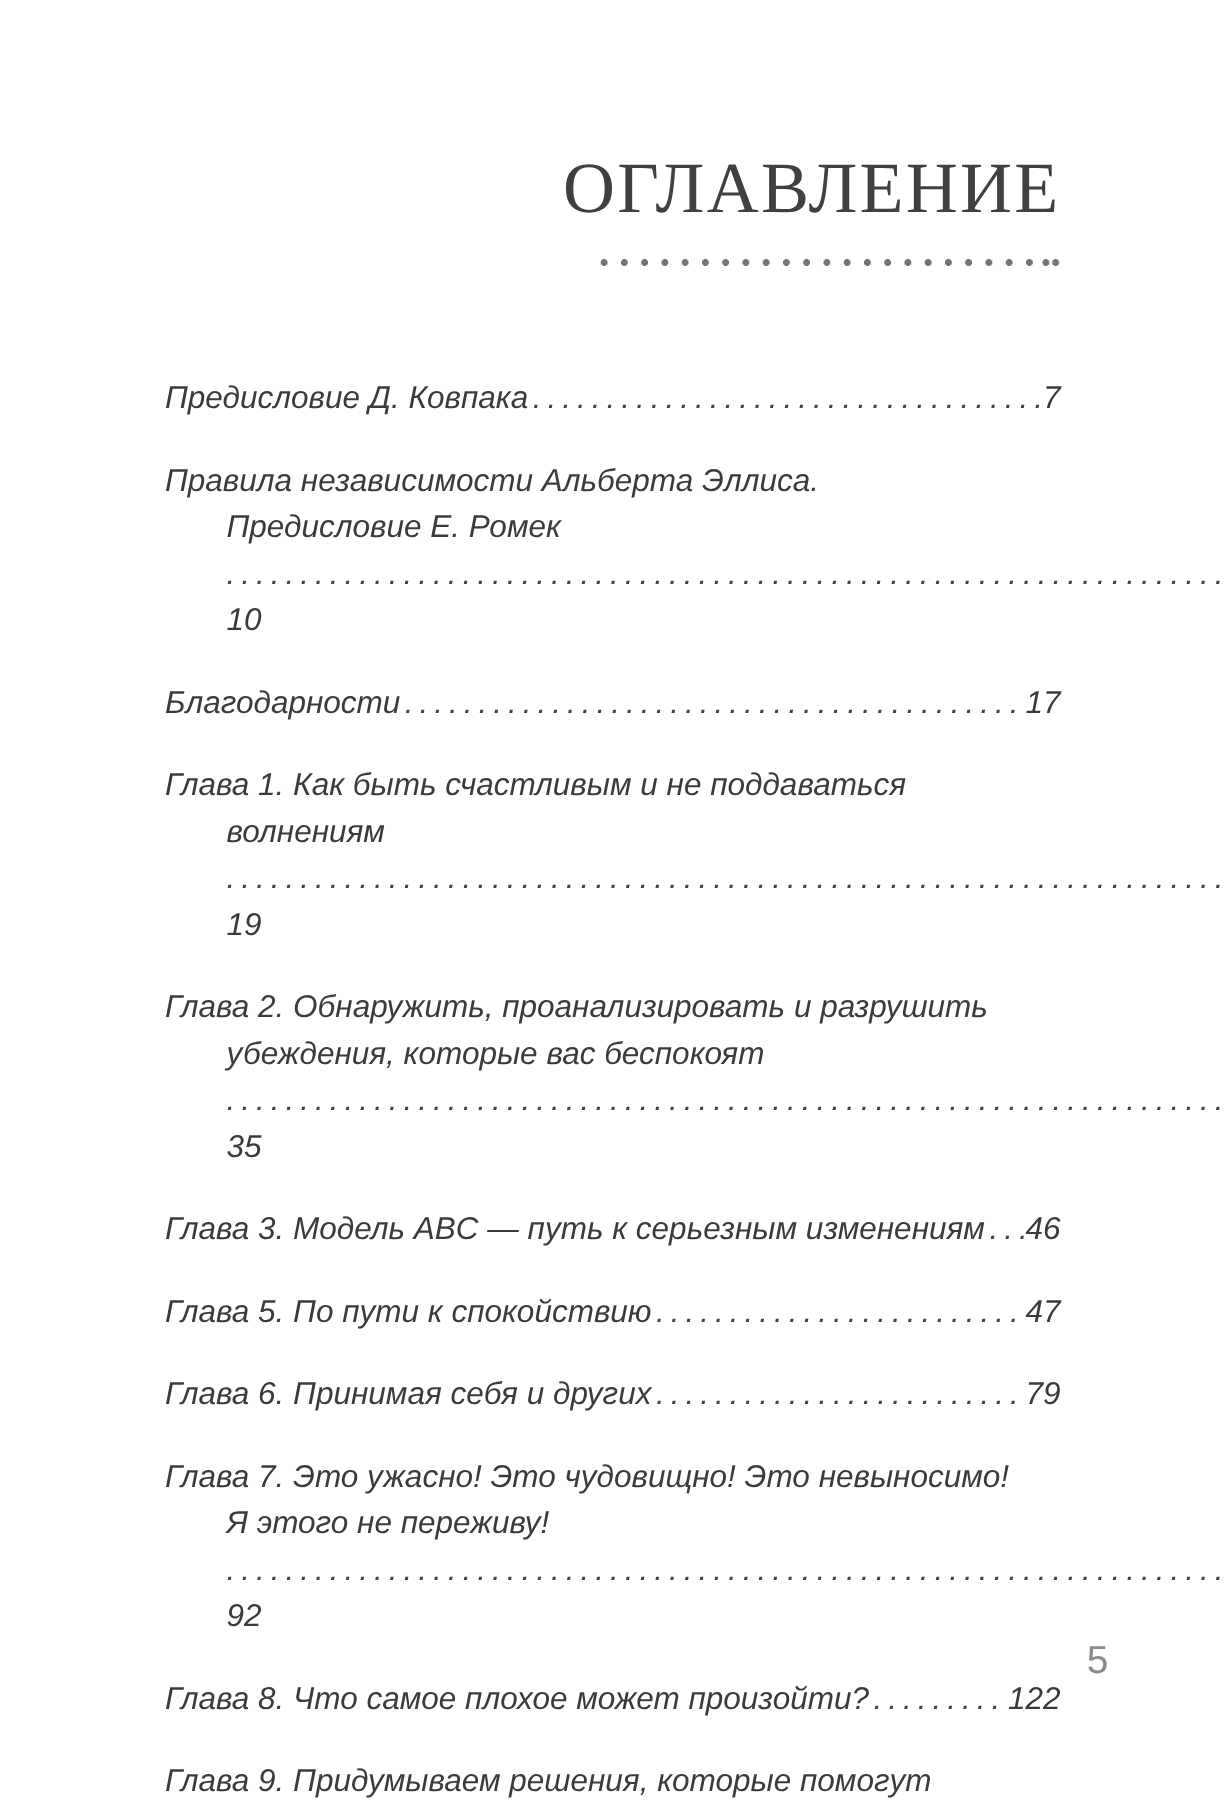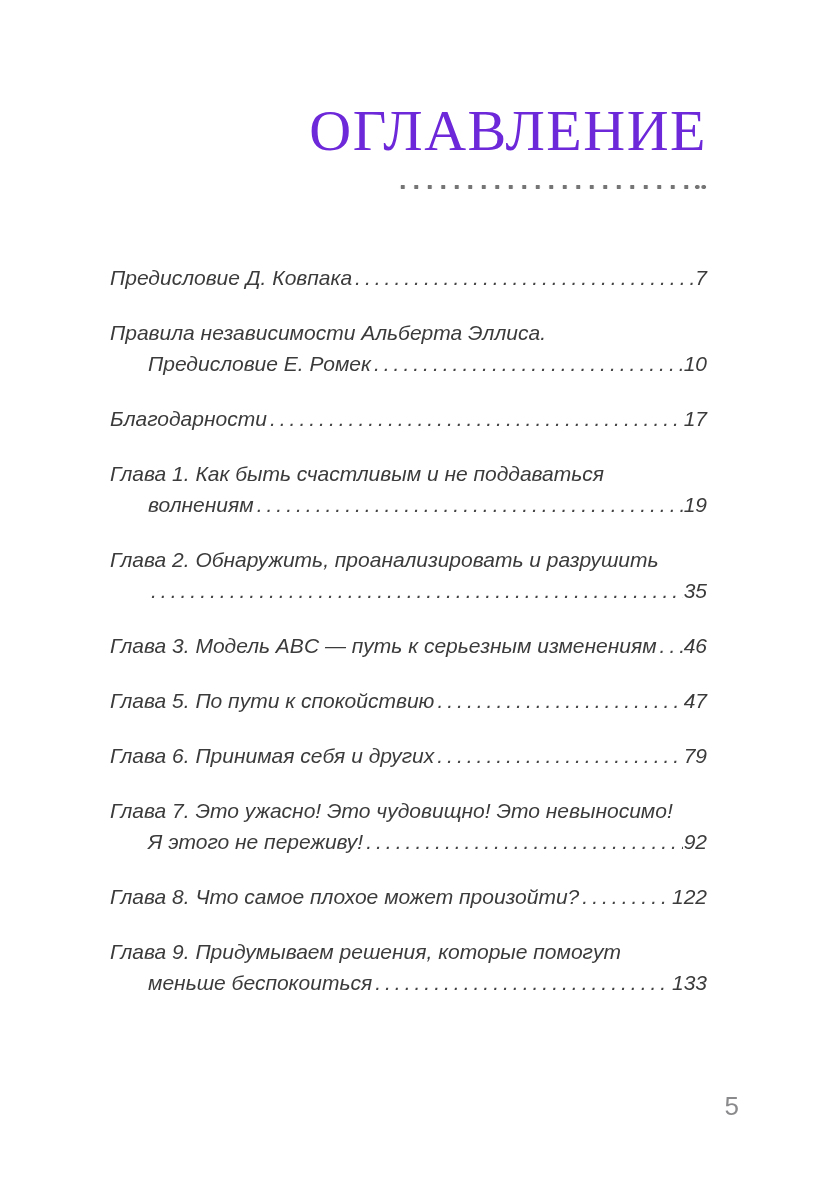--- a/index.html
+++ b/index.html
@@ -33,10 +33,10 @@
     margin: 0;
     font-family: "Liberation Serif", "DejaVu Serif", serif;
     font-weight: 400;
-    font-size: 58px;
+    font-size: 48px;
     line-height: 1.15;
     letter-spacing: 1.5px;
-    color: #6d28d9;
+    color: #404040;
     white-space: nowrap;
   }
   .ornament {

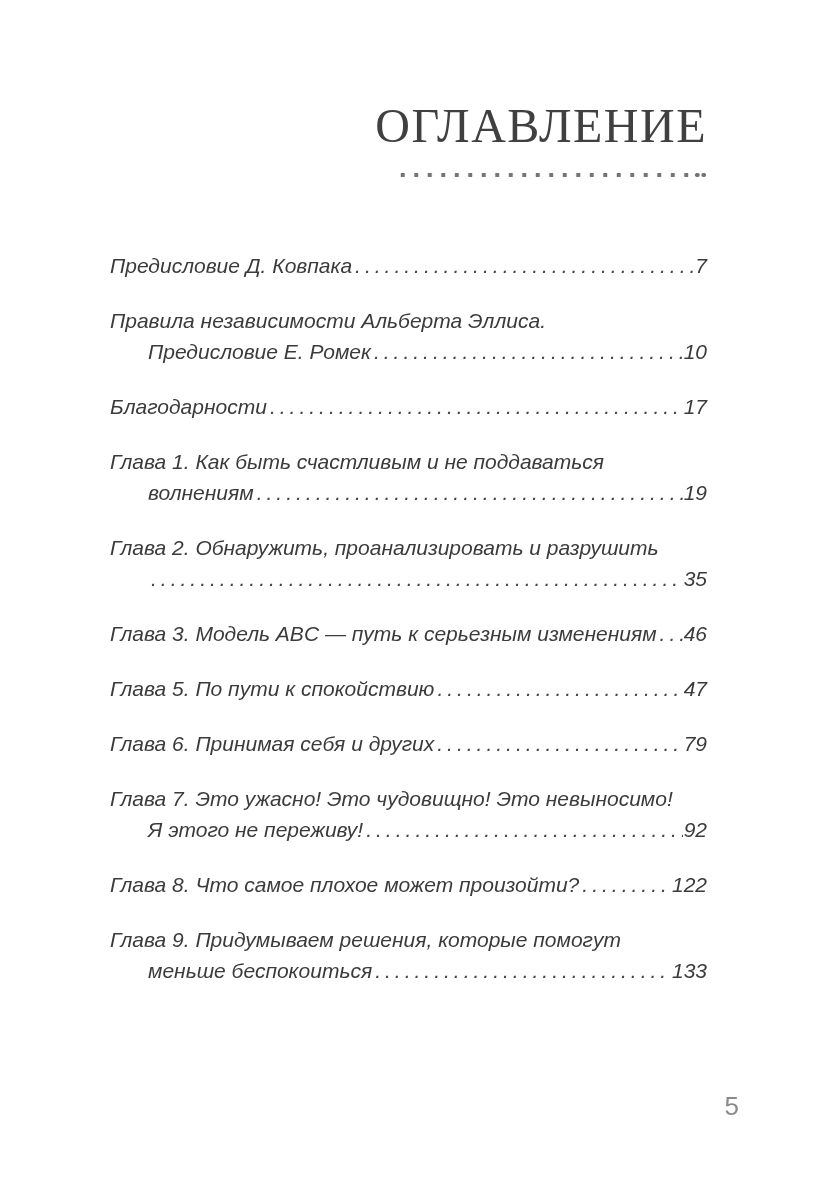--- a/index.html
+++ b/index.html
@@ -83,6 +83,7 @@
   }
   .line.cont {
     padding-left: 38px;
+    flex-direction: column;
   }
   .dots {
     flex: 1 1 auto;

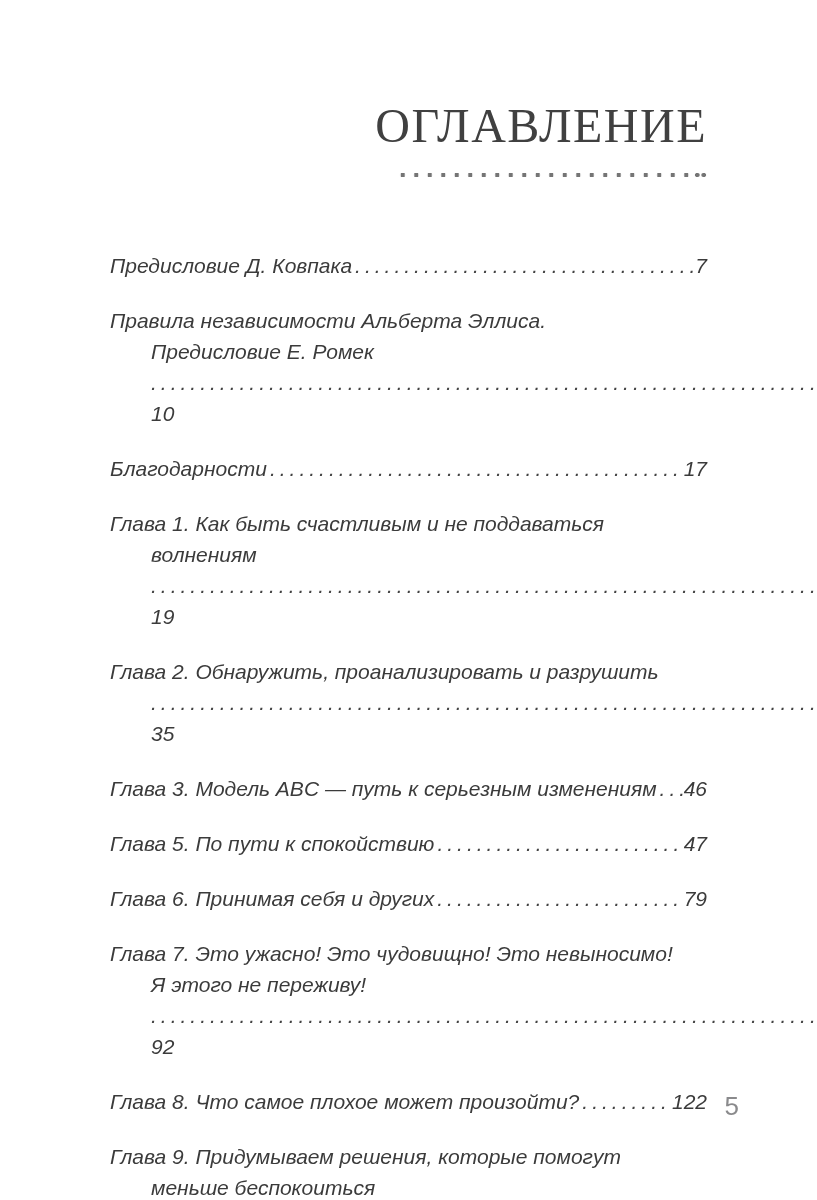--- a/index.html
+++ b/index.html
@@ -166,6 +166,7 @@
             <span class="txt">Глава 2. Обнаружить, проанализировать и разрушить</span>
           </div>
           <div class="line cont">
+            <span class="txt">убеждения, которые вас беспокоят</span>
             <span class="dots"></span>
             <span class="pg">35</span>
           </div>

